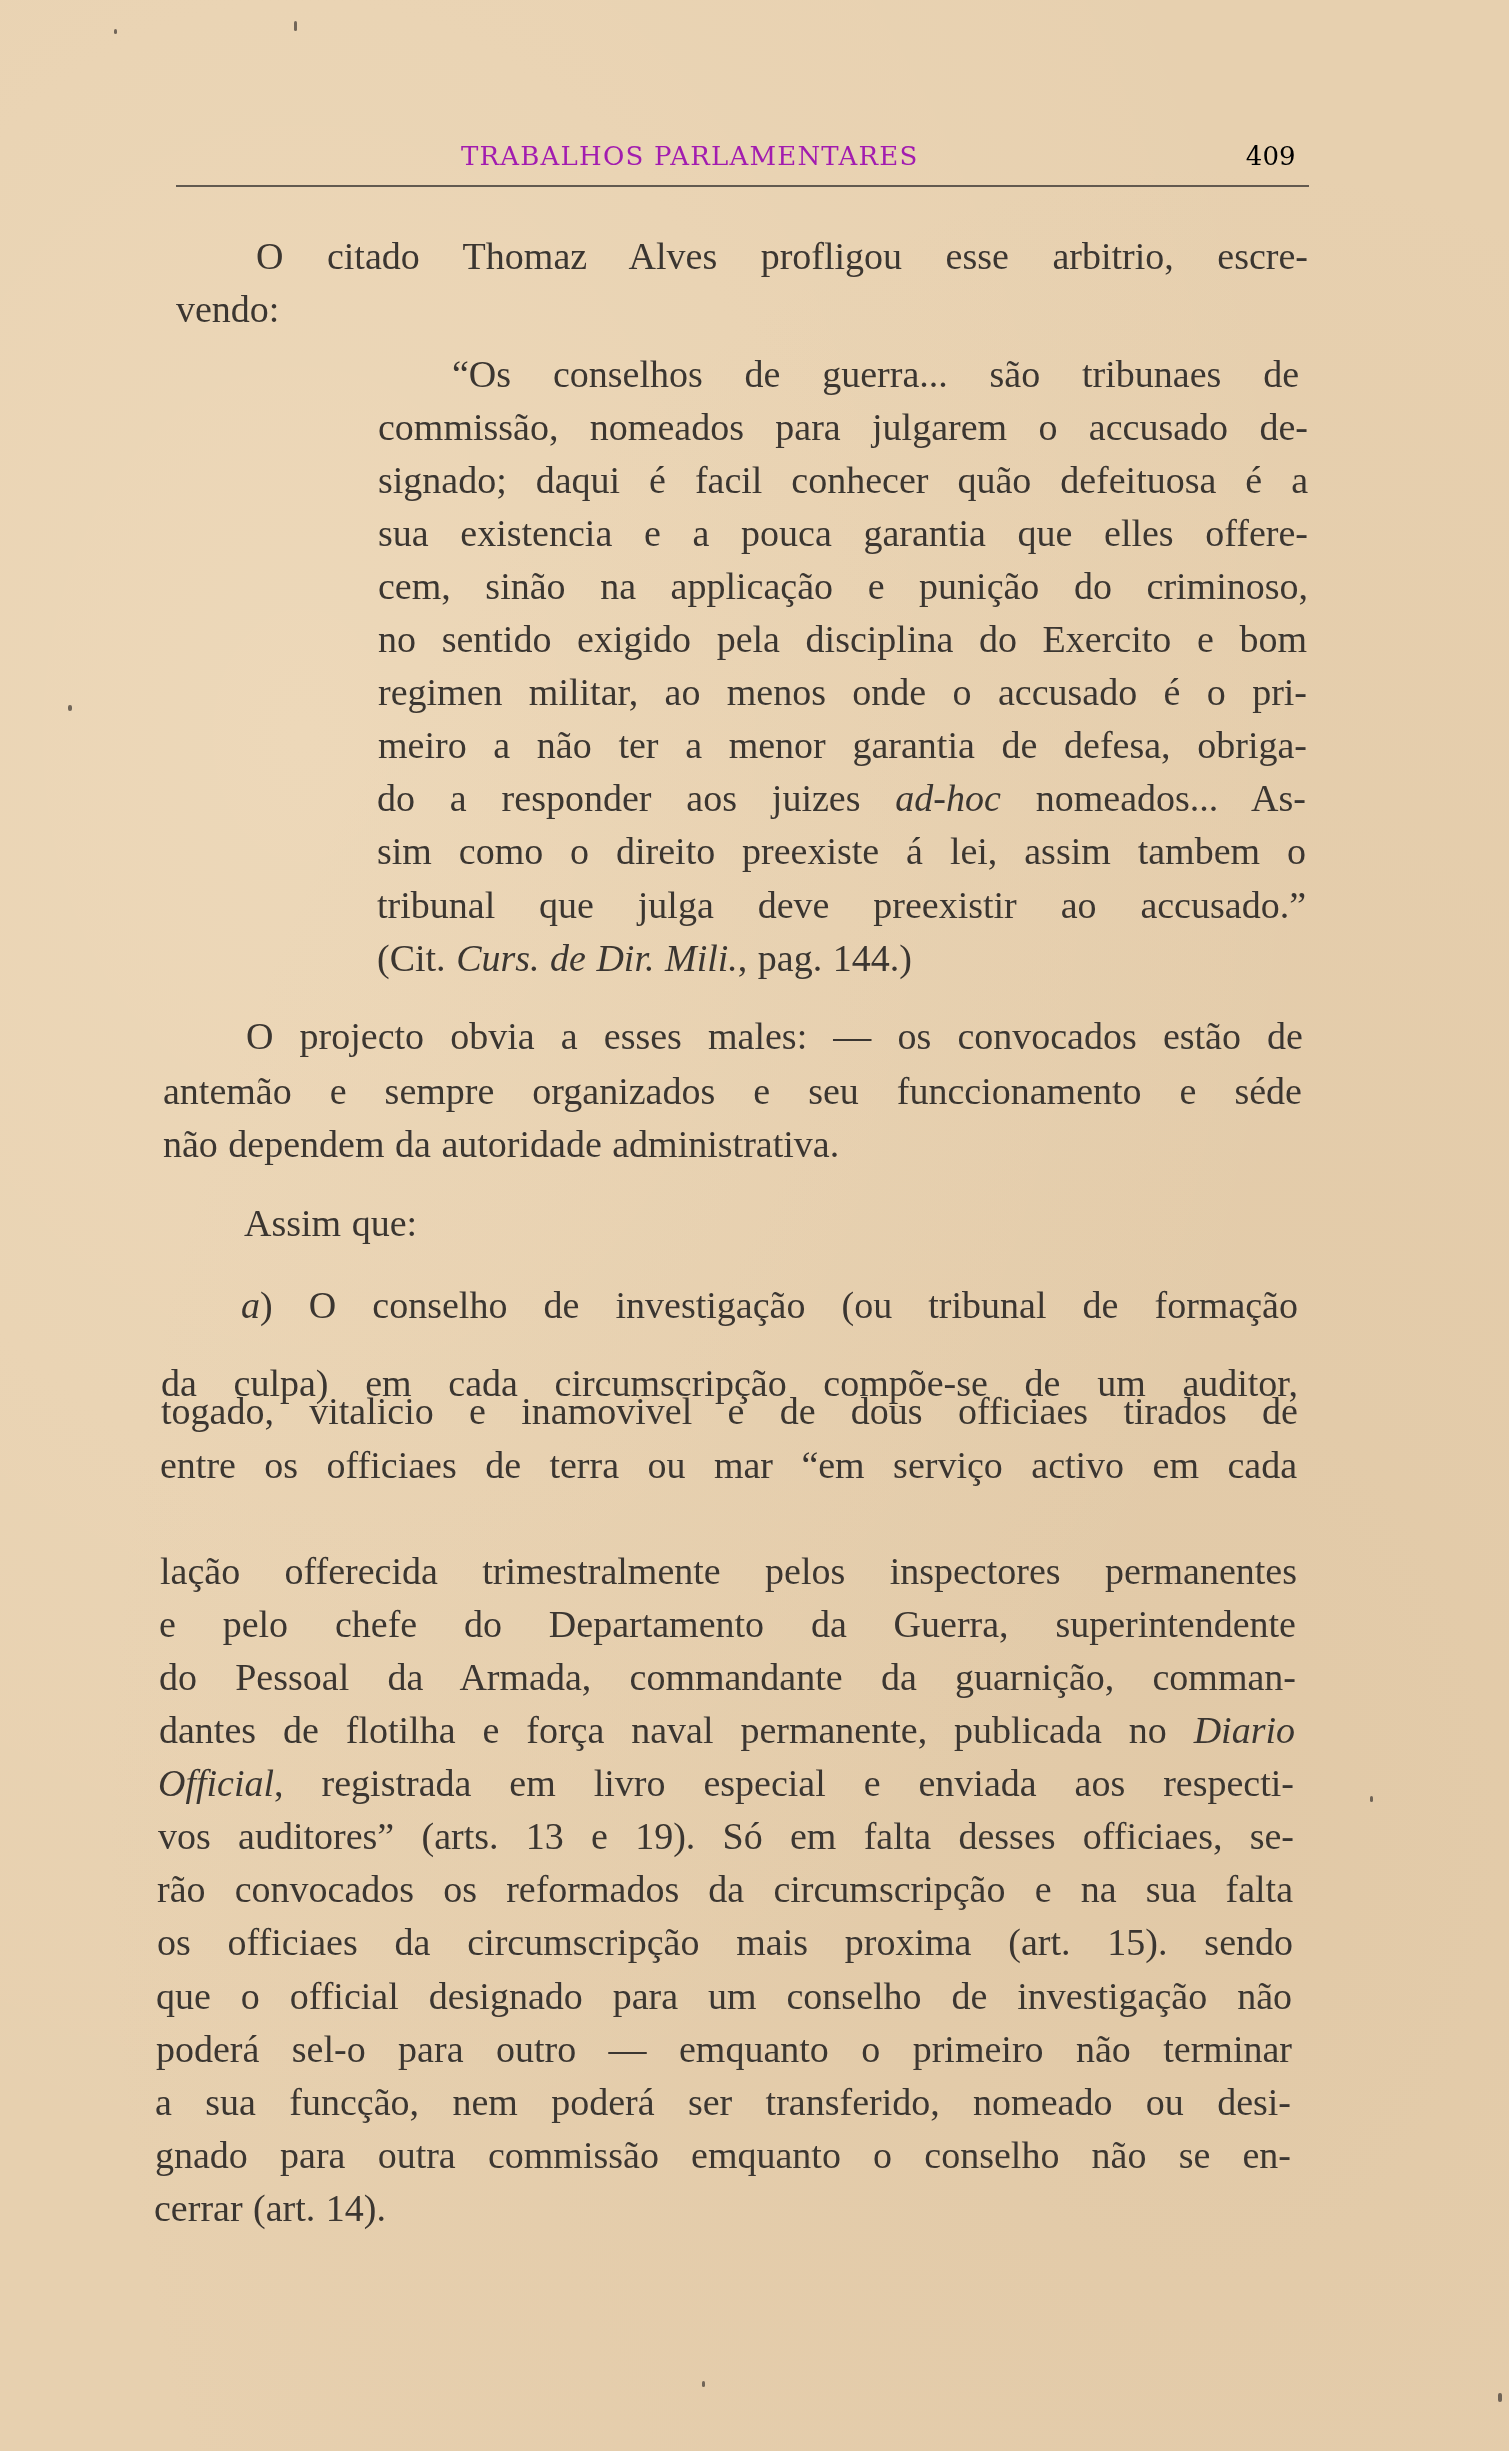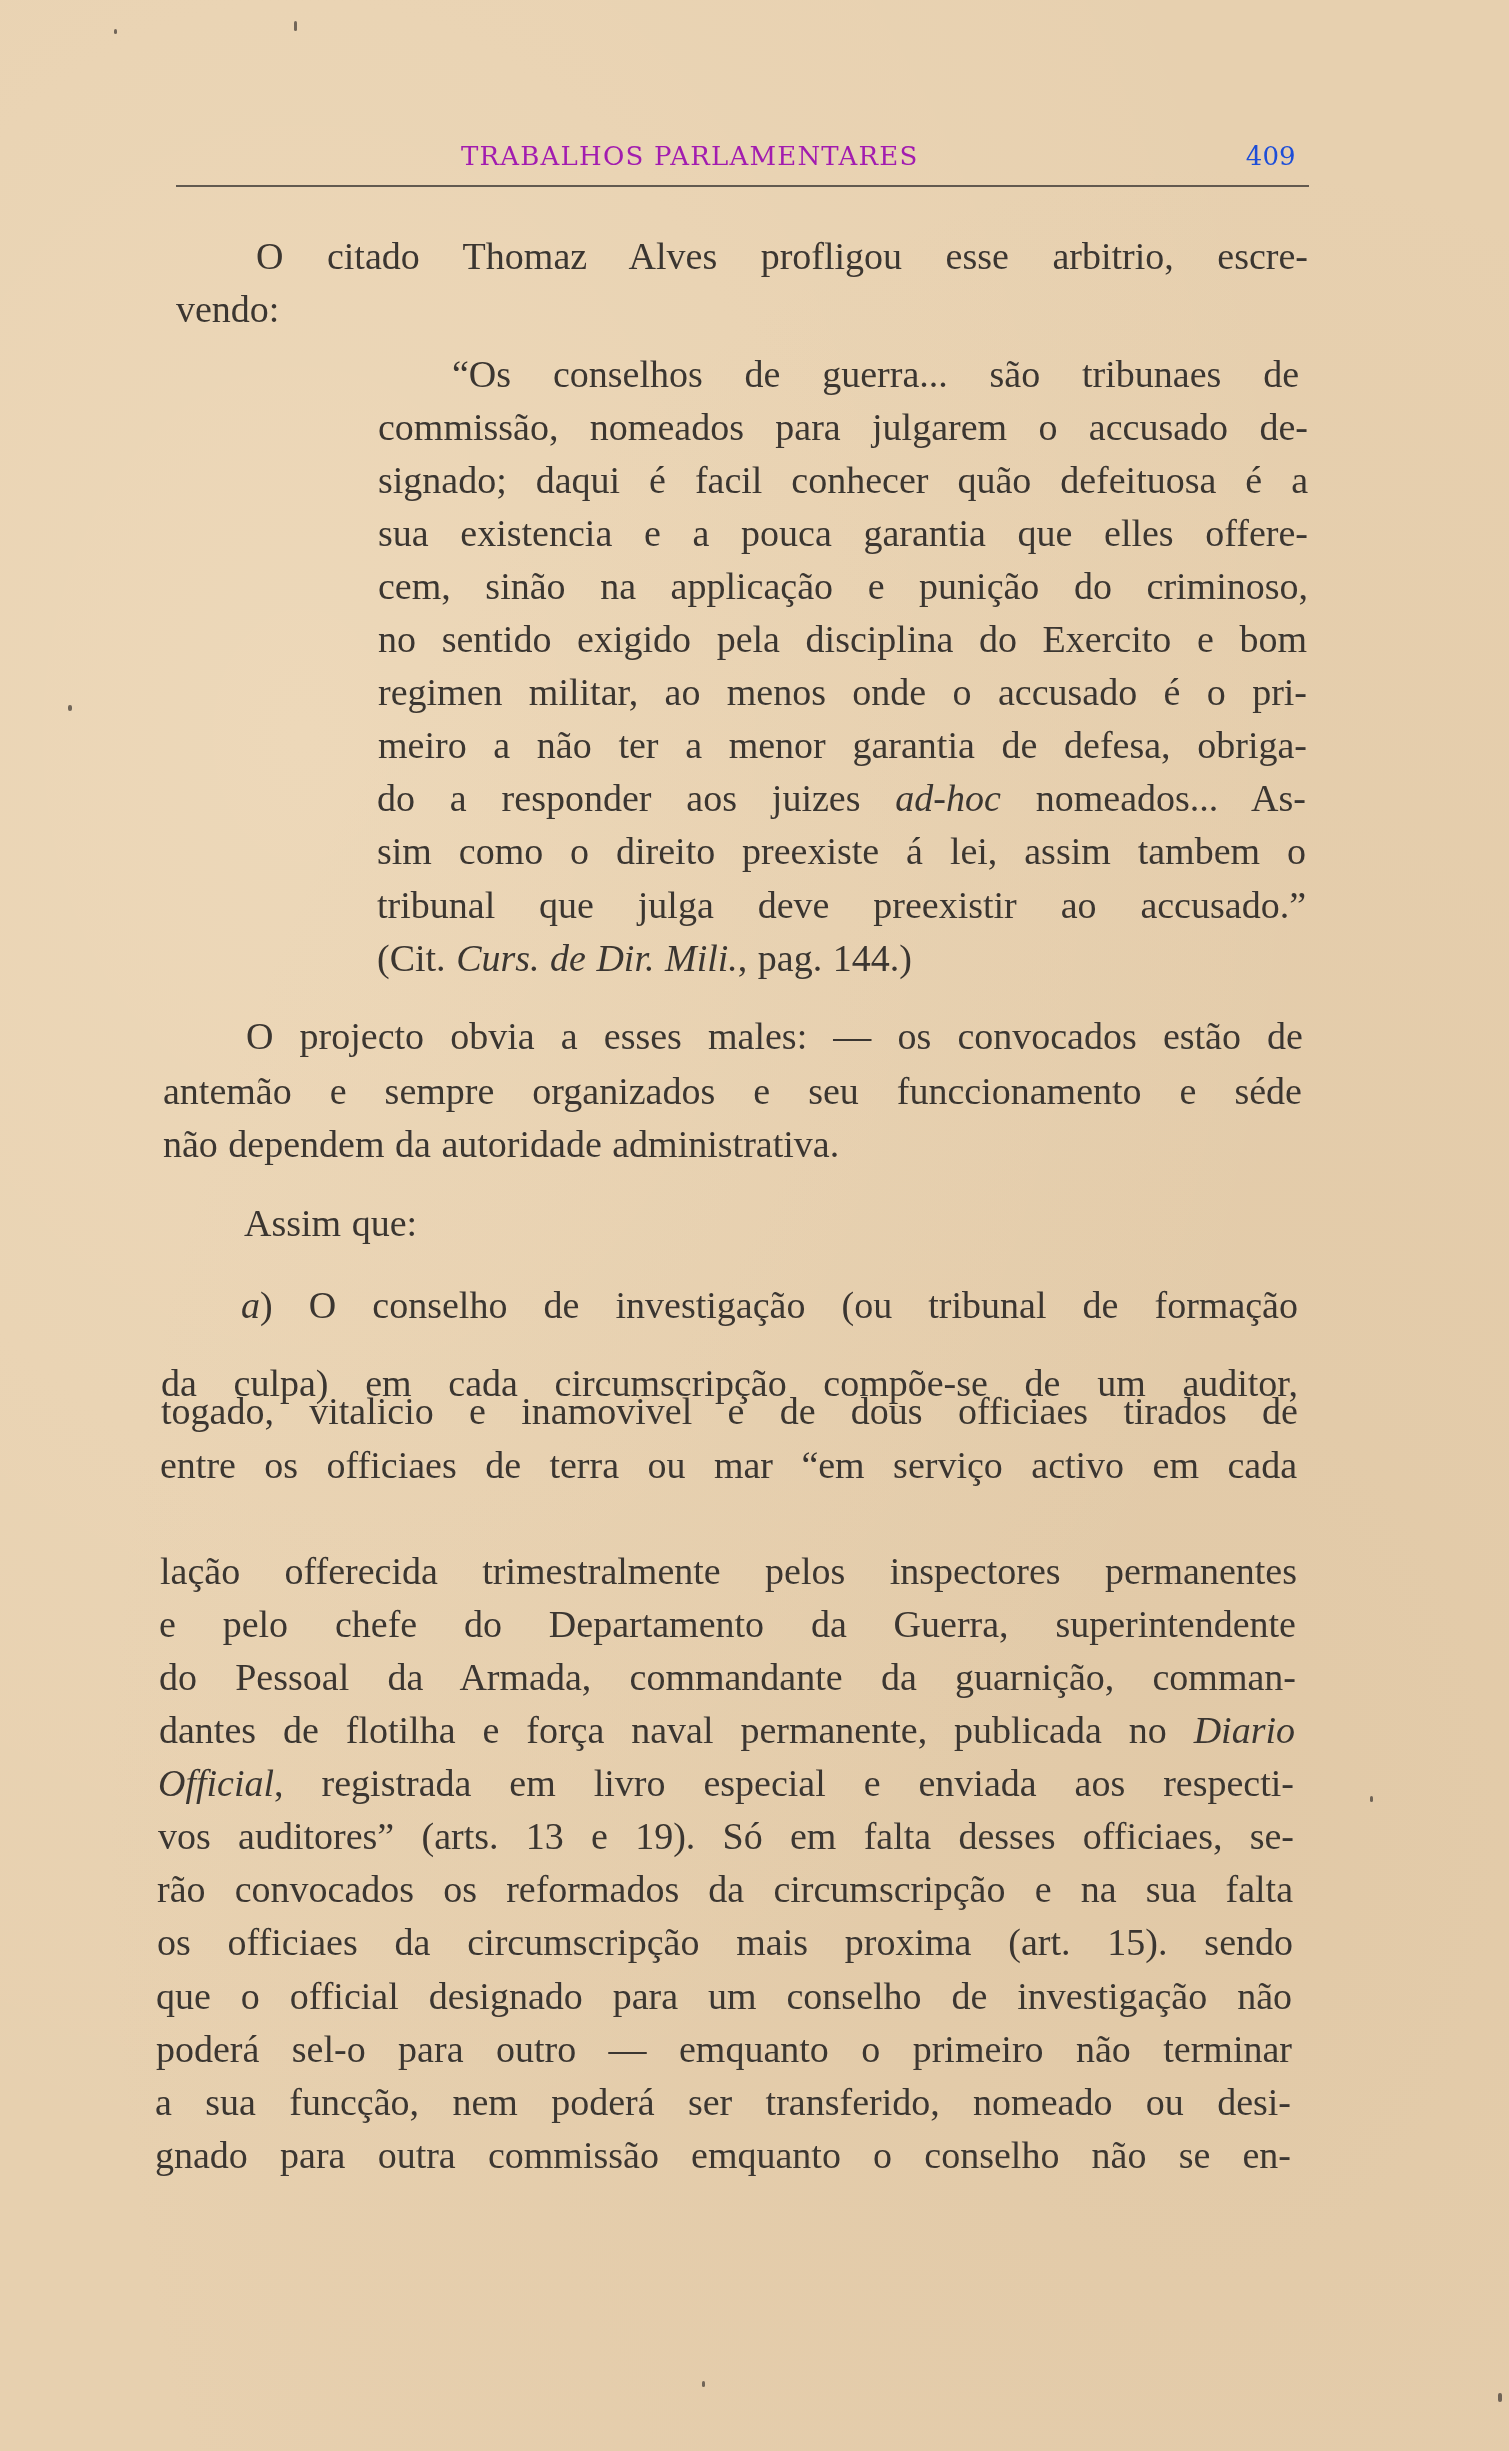--- a/index.html
+++ b/index.html
@@ -47,7 +47,7 @@
       font-family: "DejaVu Serif", "Liberation Serif", serif;
       font-size: 26px;
       line-height: 39px;
-      color: #1d4ed8;
+      color: #000000;
     }
     .head-rule {
       position: absolute;

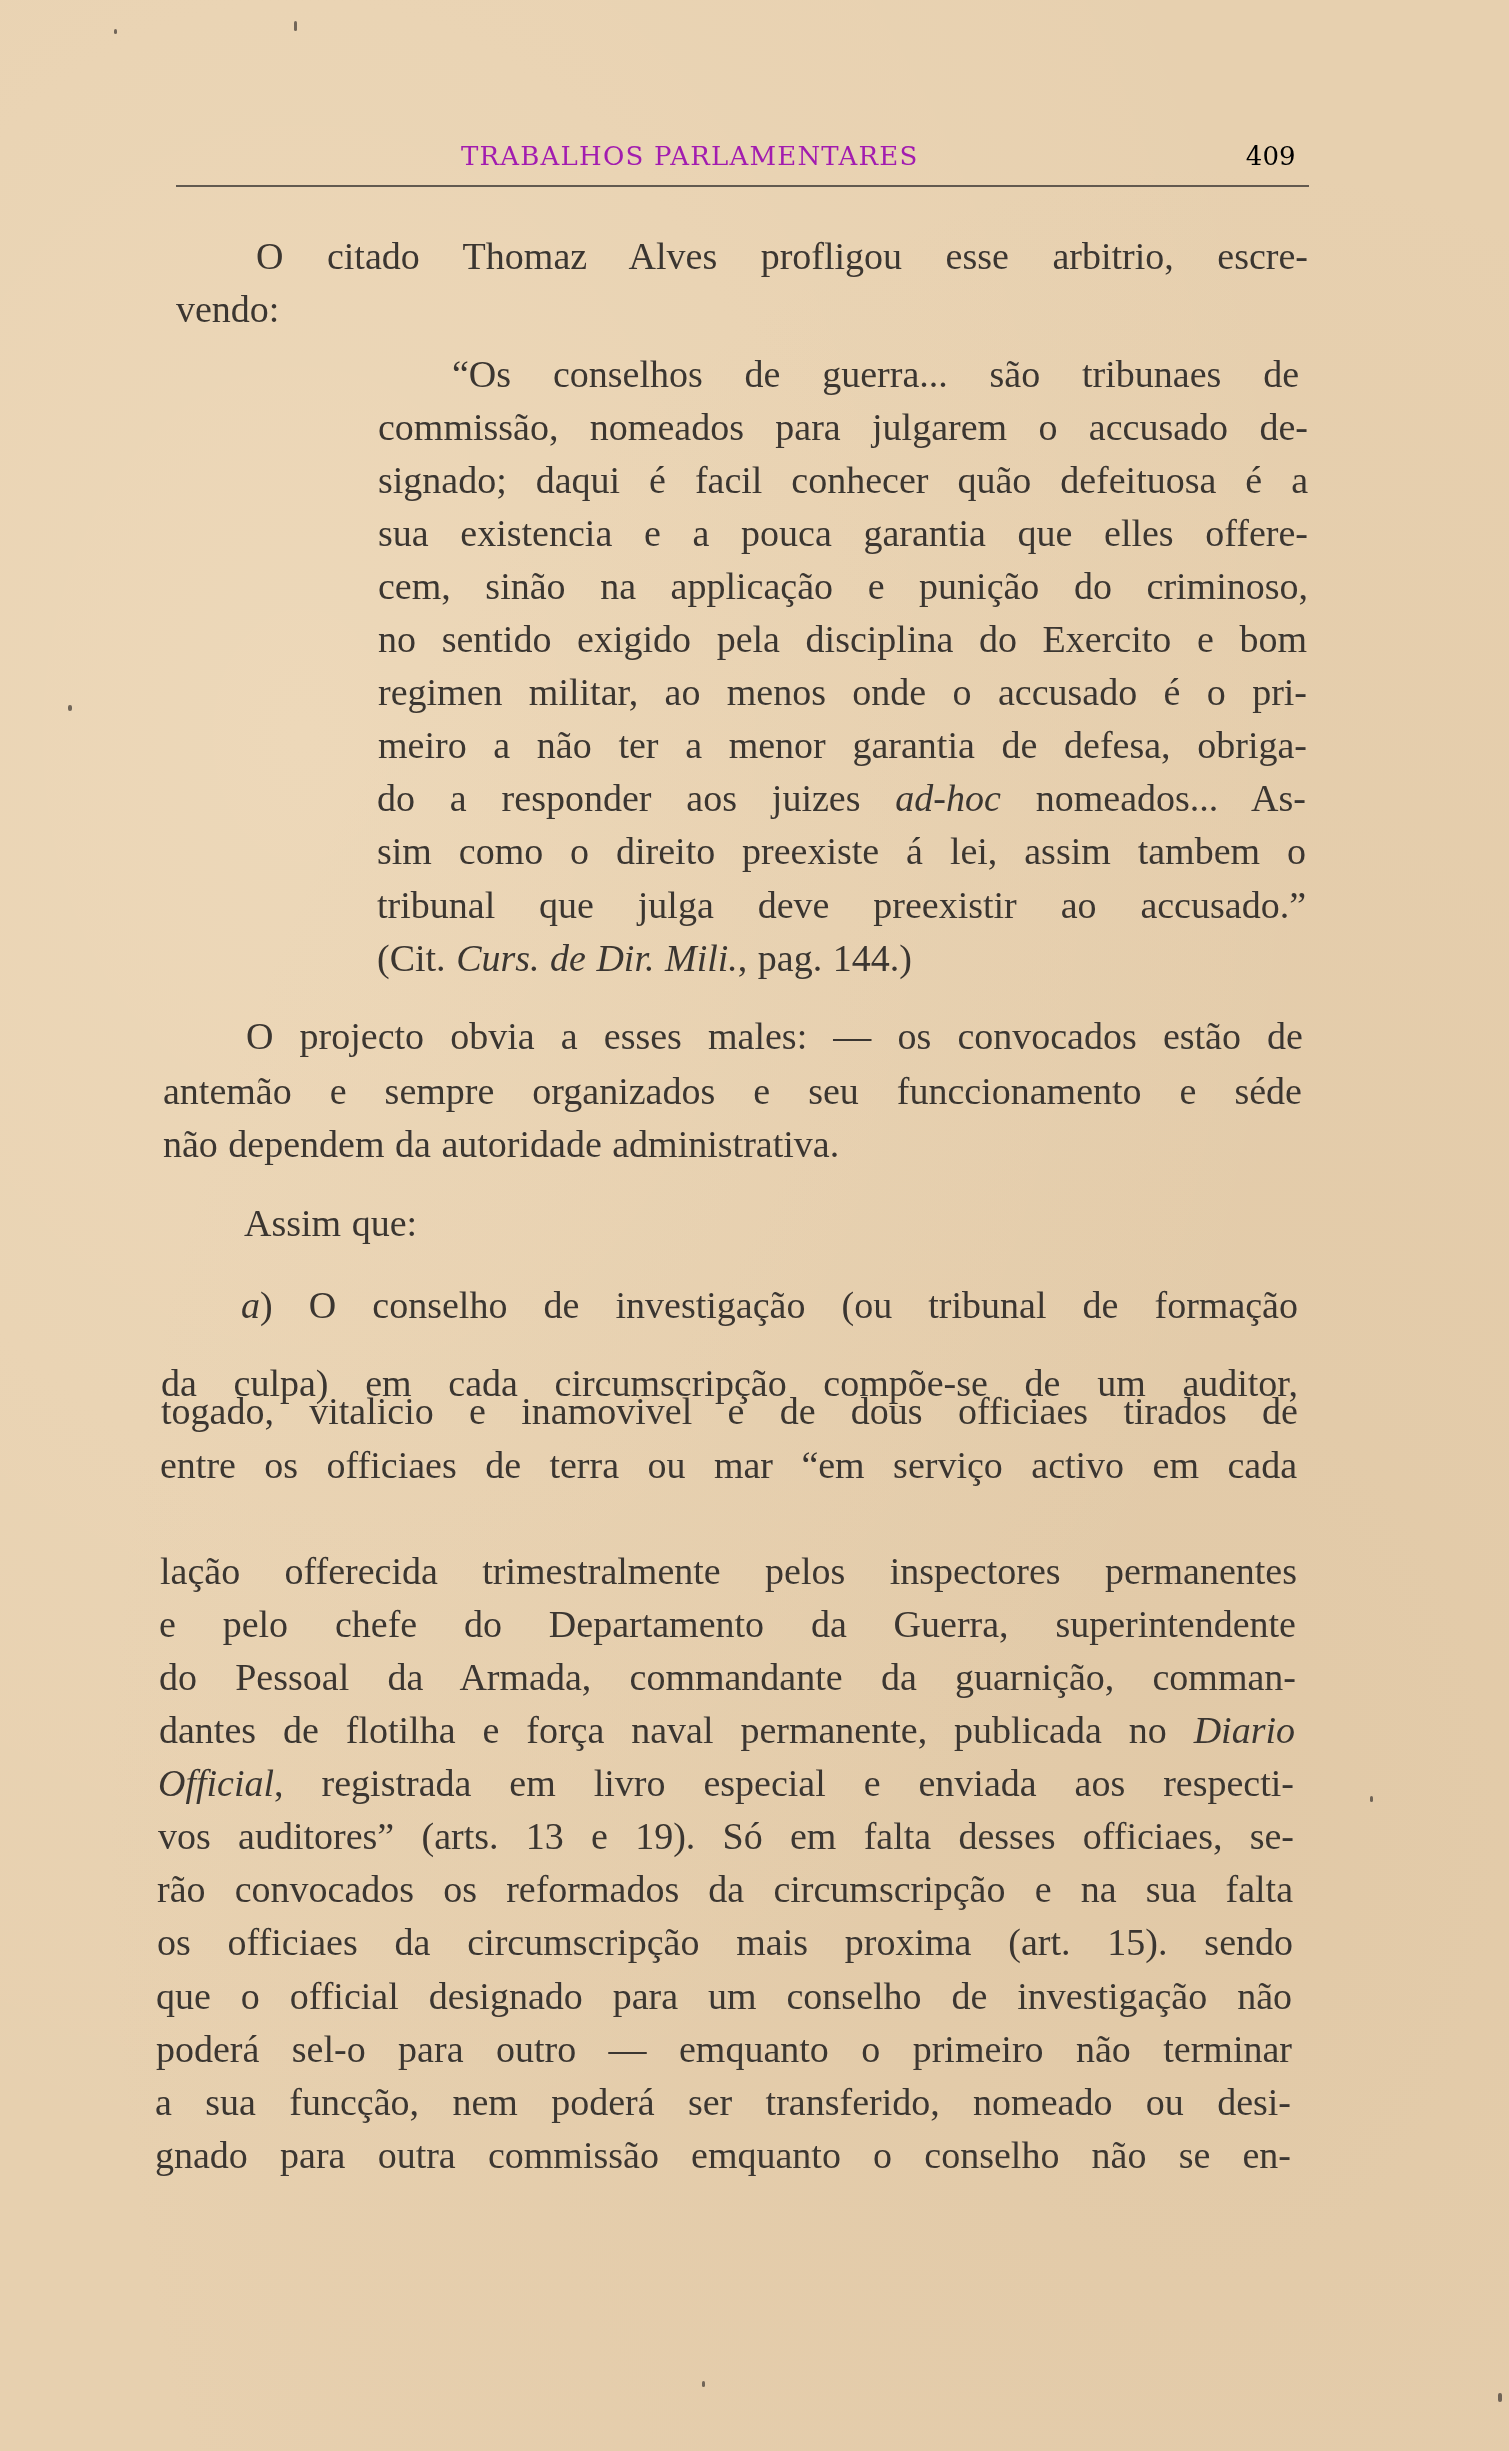--- a/index.html
+++ b/index.html
@@ -132,6 +132,7 @@
   <div class="line" style="left:156px; width:1136px; top:2025px;">poderá sel-o para outro — emquanto o primeiro não terminar</div>
   <div class="line" style="left:155px; width:1136px; top:2078px;">a sua funcção, nem poderá ser transferido, nomeado ou desi-</div>
   <div class="line" style="left:155px; width:1136px; top:2131px;">gnado para outra commissão emquanto o conselho não se en-</div>
+  <div class="line last" style="left:154px; width:1136px; top:2184px;">cerrar (art. 14).</div>
 
   <div class="speck" style="left:114px; top:29px; width:2.9px; height:4.8px;"></div>
   <div class="speck" style="left:294px; top:21px; width:2.9px; height:9.7px;"></div>

